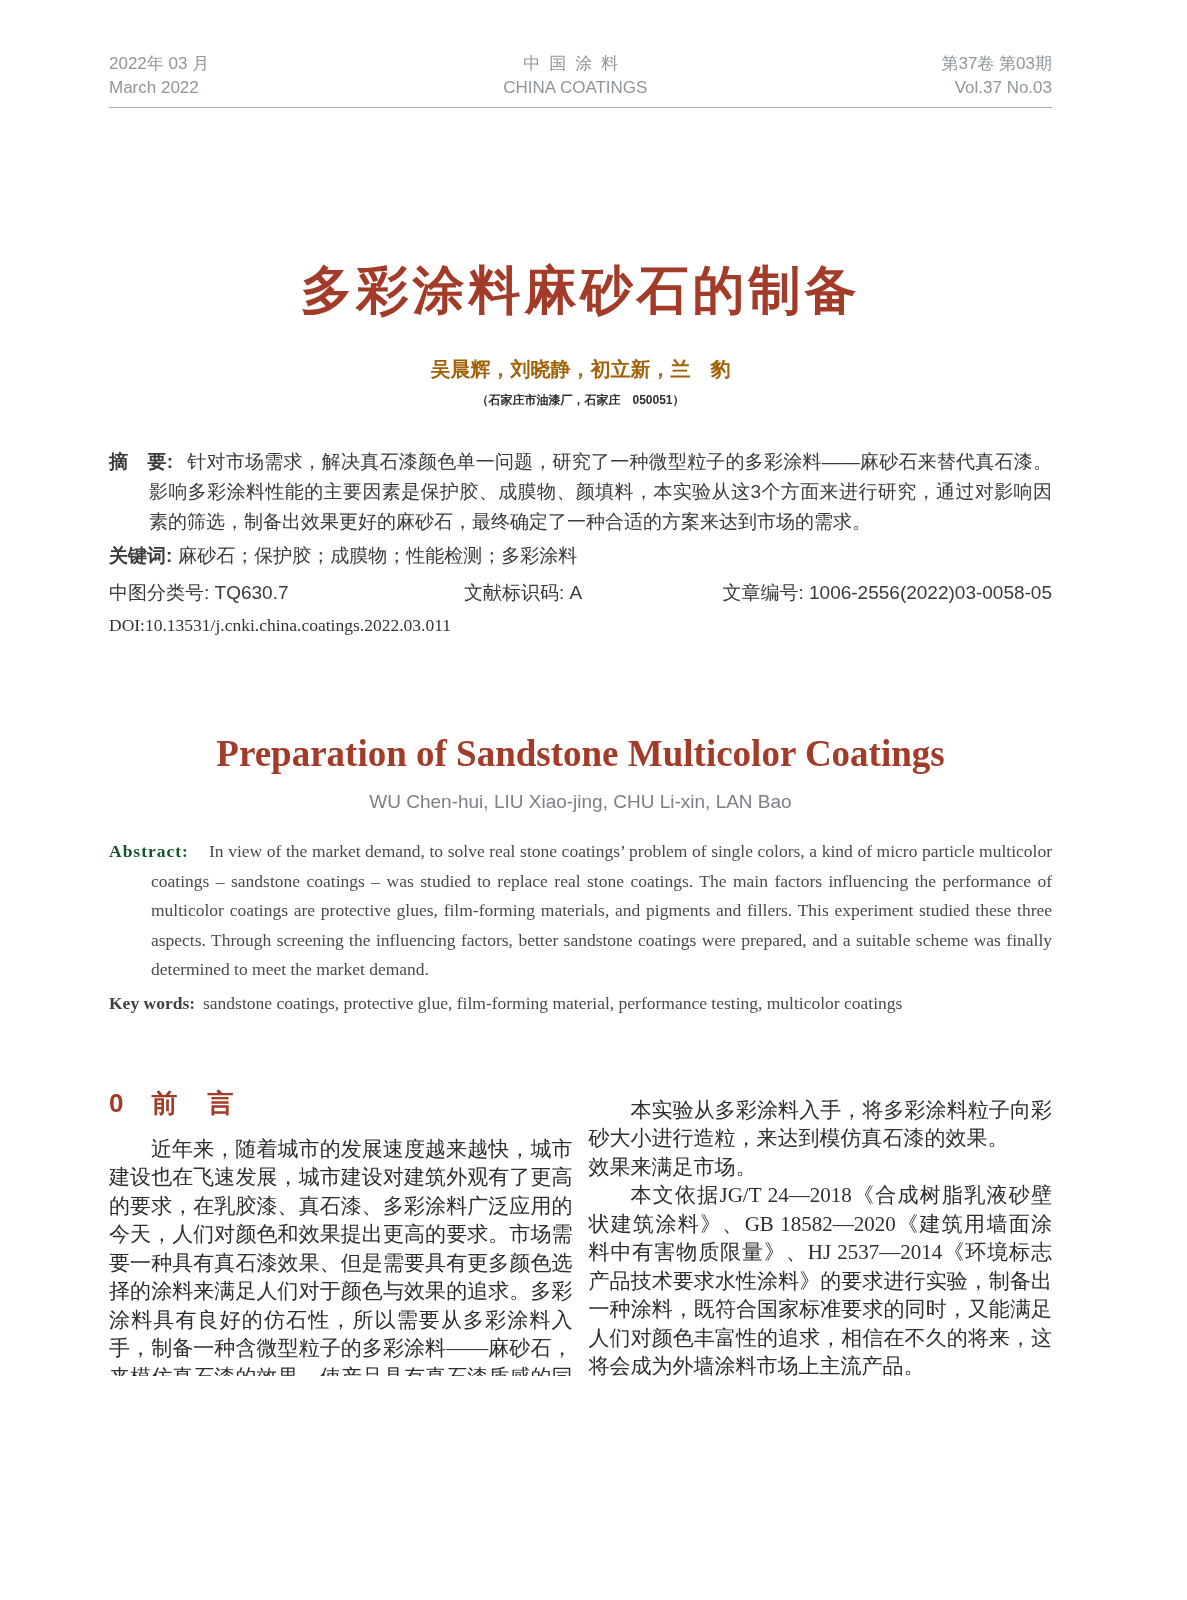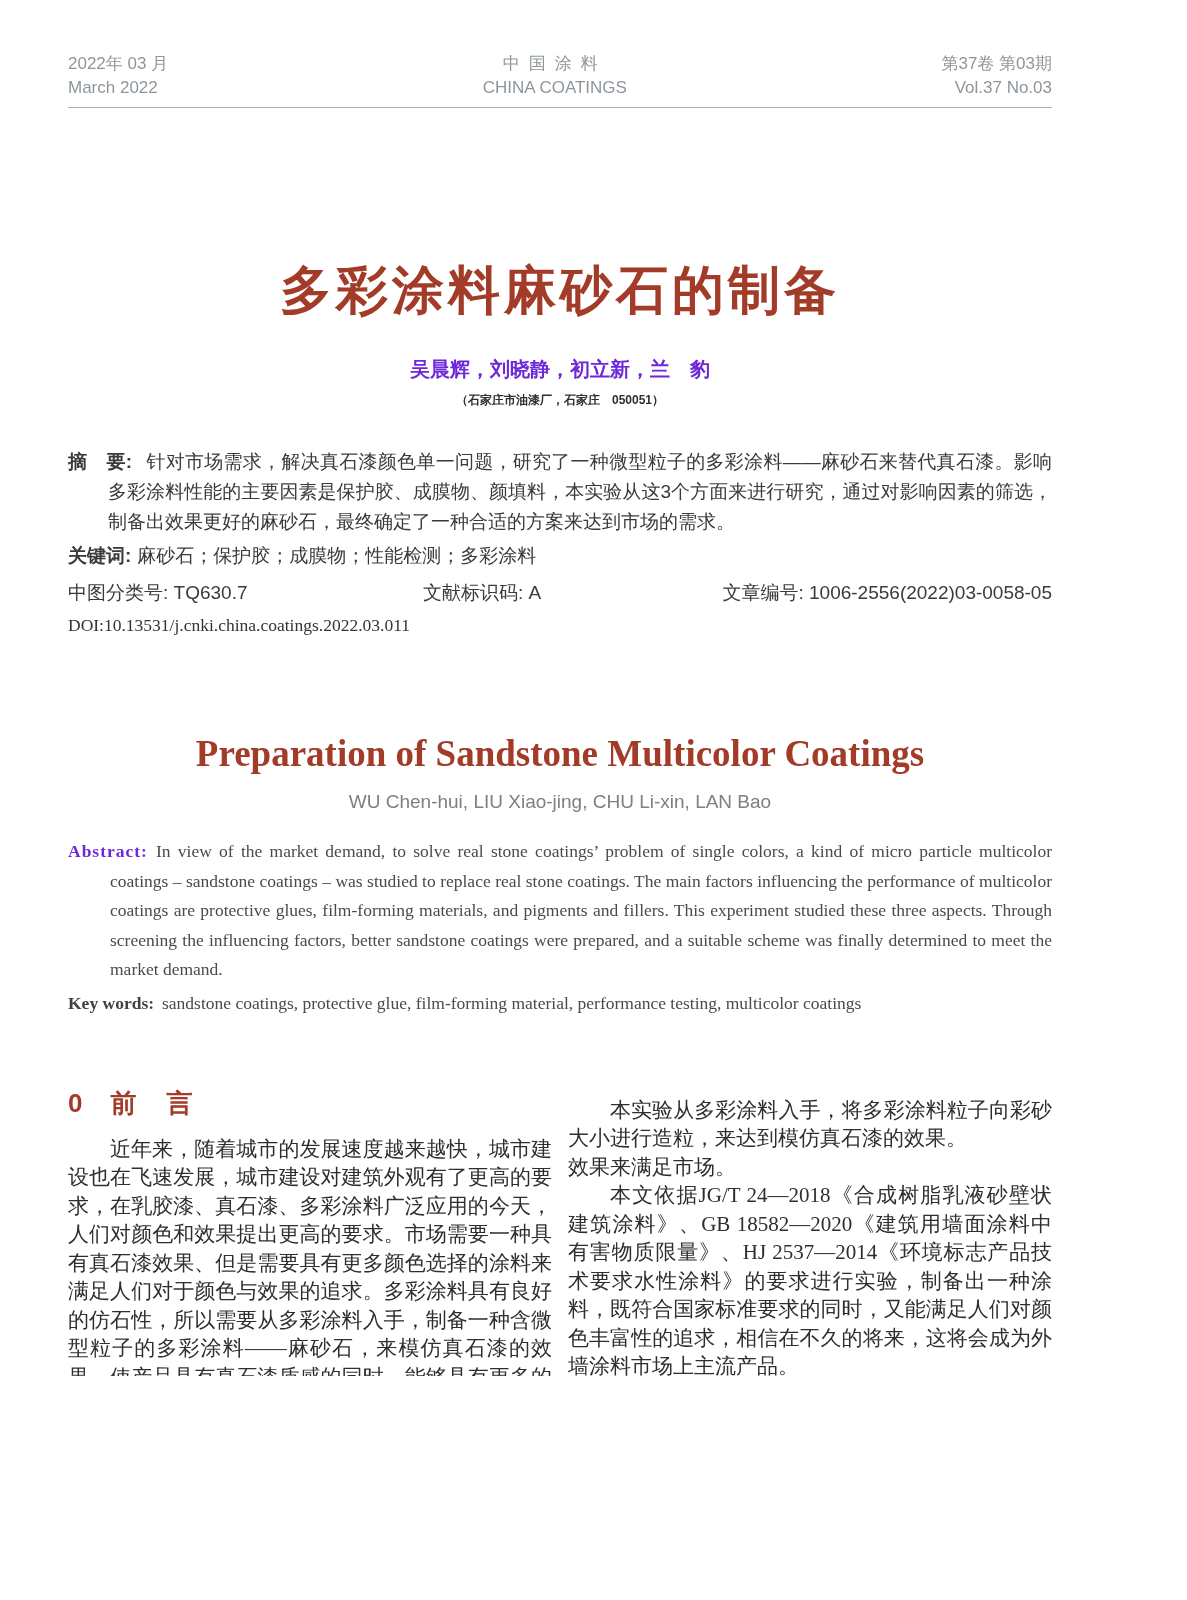--- a/index.html
+++ b/index.html
@@ -11,7 +11,7 @@
     margin: 0 auto;
     background: #ffffff;
     overflow: hidden;
-    padding: 52px 135px 0 68px;
+    padding: 52px 135px 0 109px;
     color: #333;
   }
 

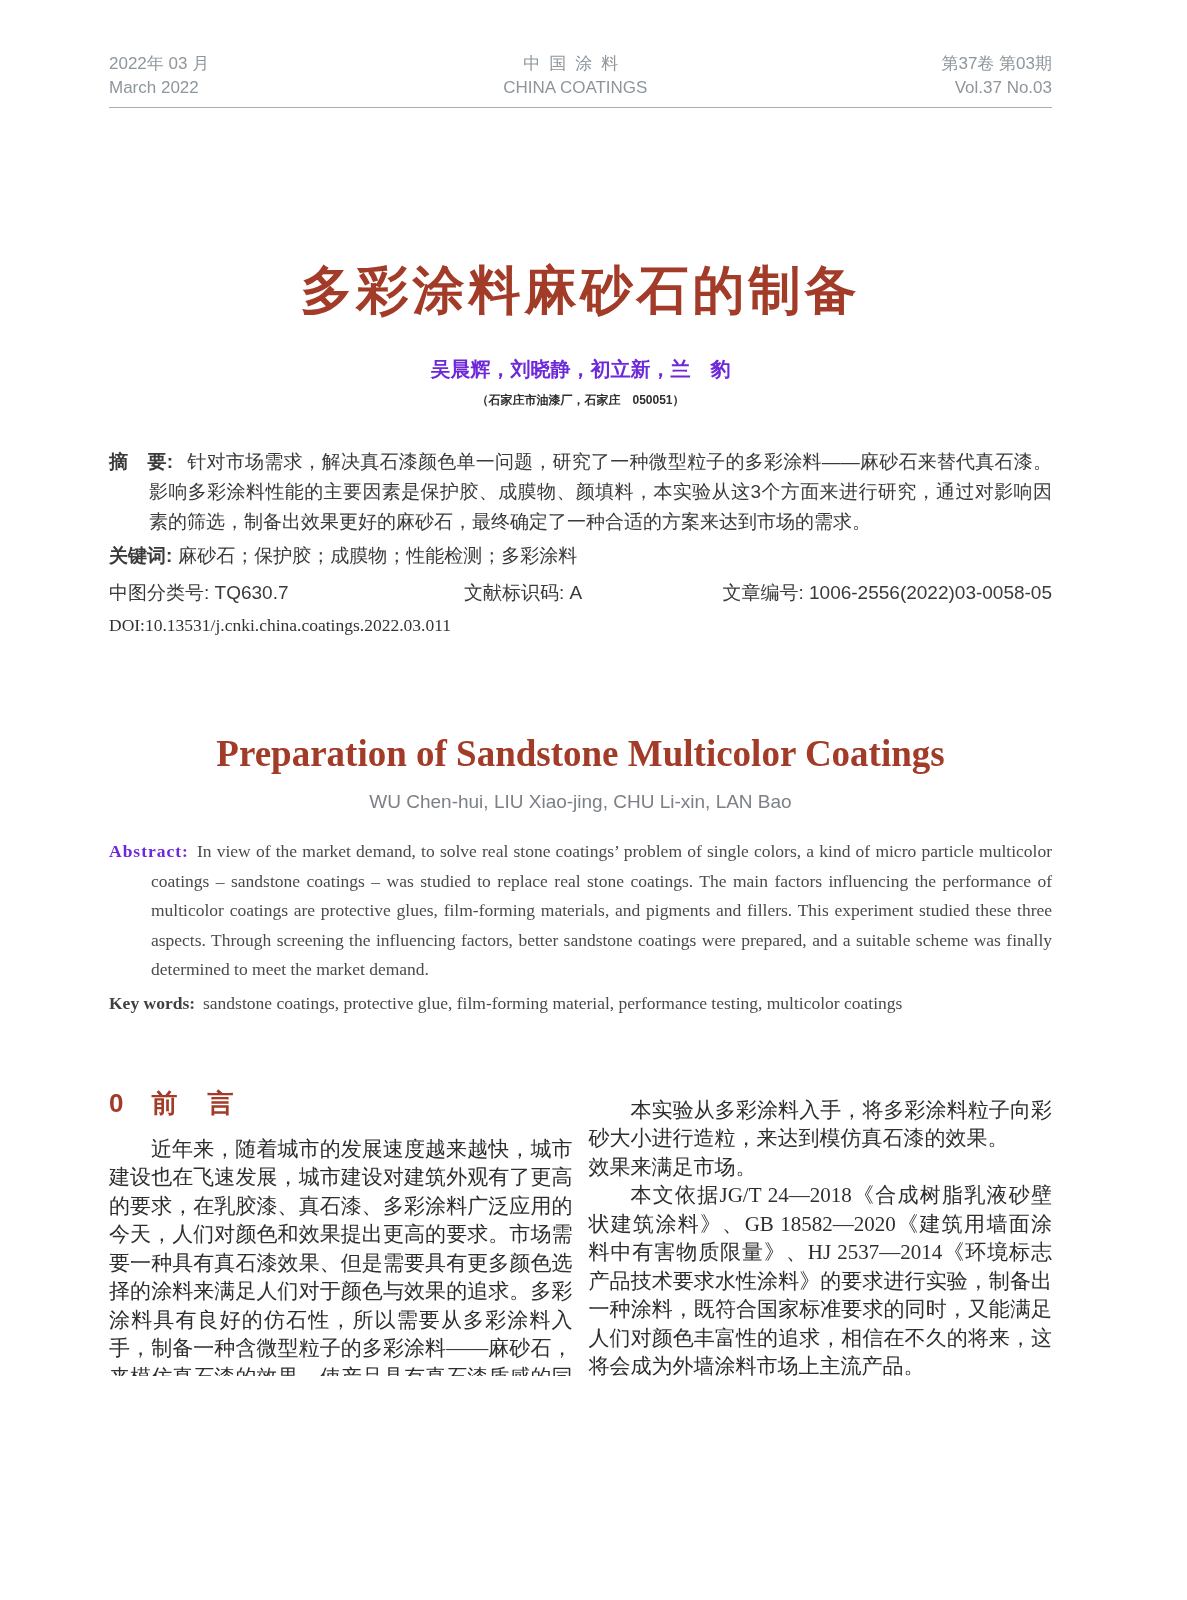--- a/index.html
+++ b/index.html
@@ -45,7 +45,7 @@
     text-align: center;
     font-size: 20px;
     font-weight: bold;
-    color: #6d28d9;
+    color: #a16207;
   }
   .affiliation-zh {
     margin-top: 9px;

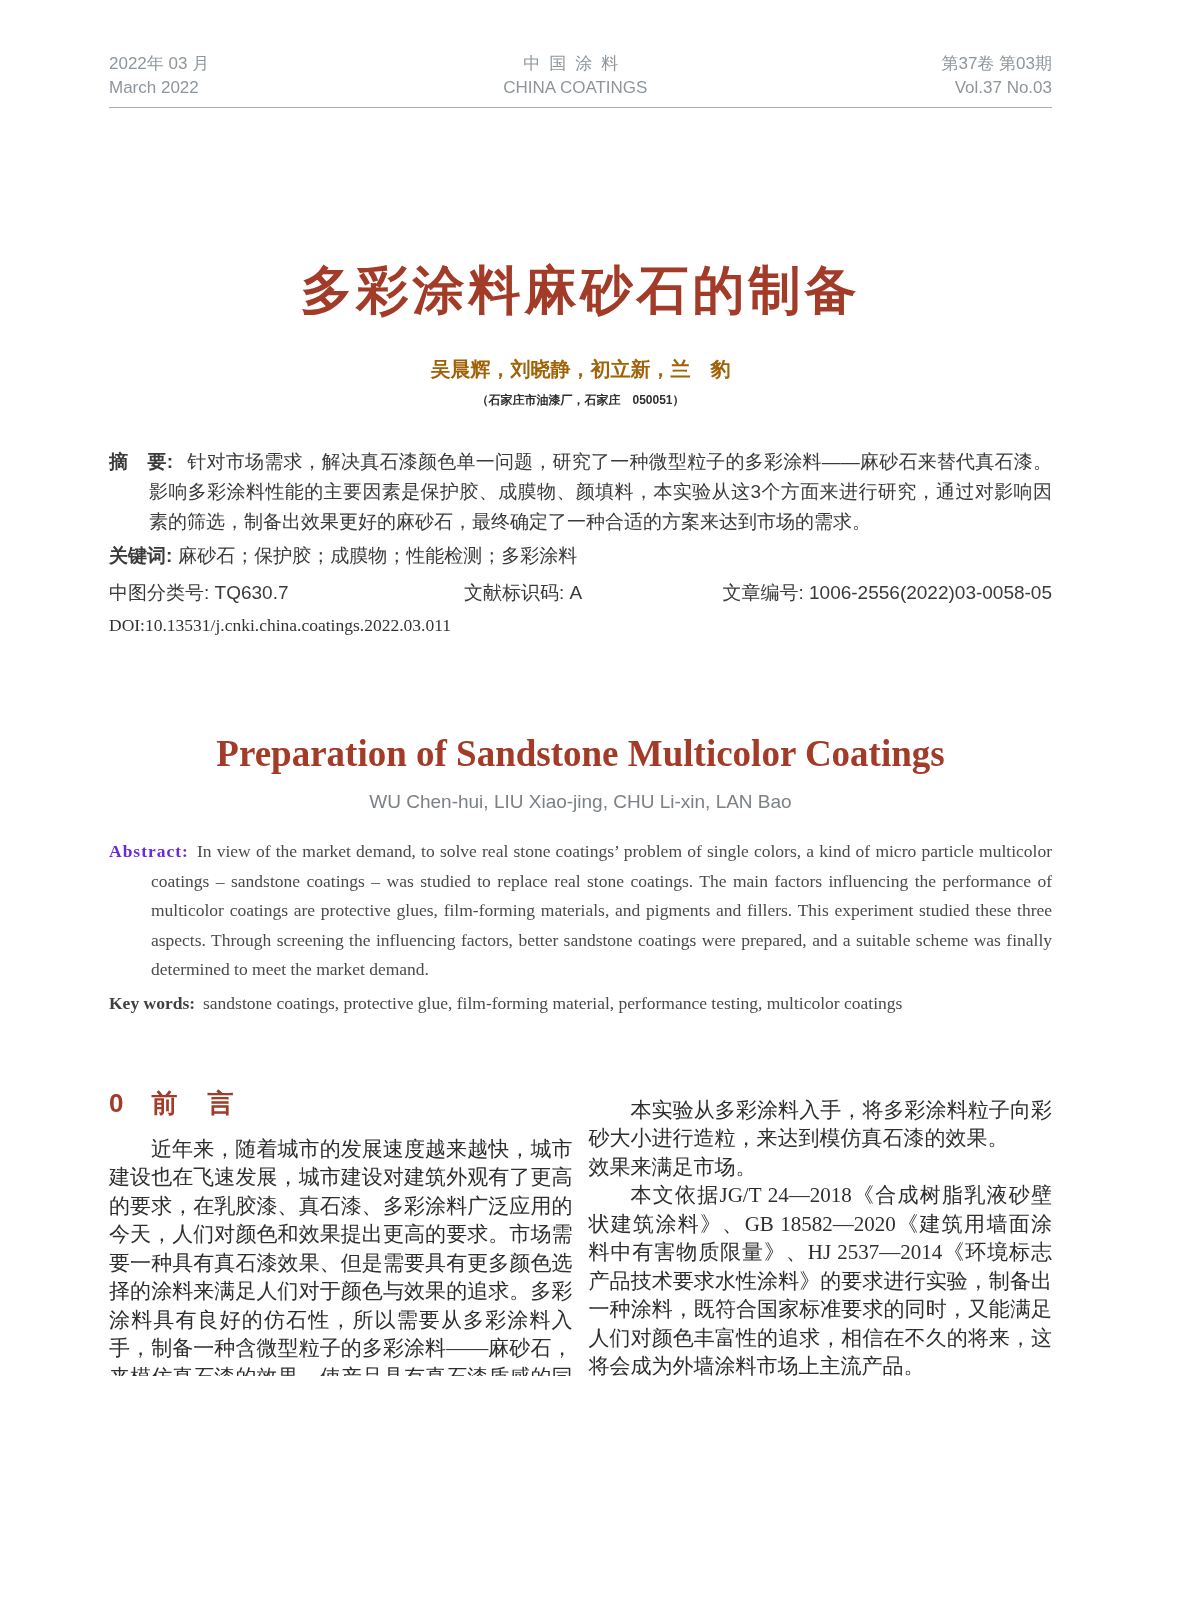--- a/index.html
+++ b/index.html
@@ -127,7 +127,7 @@
     padding-left: 42px;
     text-indent: -42px;
   }
-  .abstract-en .lbl { font-weight: bold; color: #6d28d9; letter-spacing: 1px; margin-right: 8px; }
+  .abstract-en .lbl { font-weight: bold; color: #14532d; letter-spacing: 1px; margin-right: 20px; }
   .keywords-en {
     margin-top: 4px;
     font-family: "Liberation Serif", serif;

